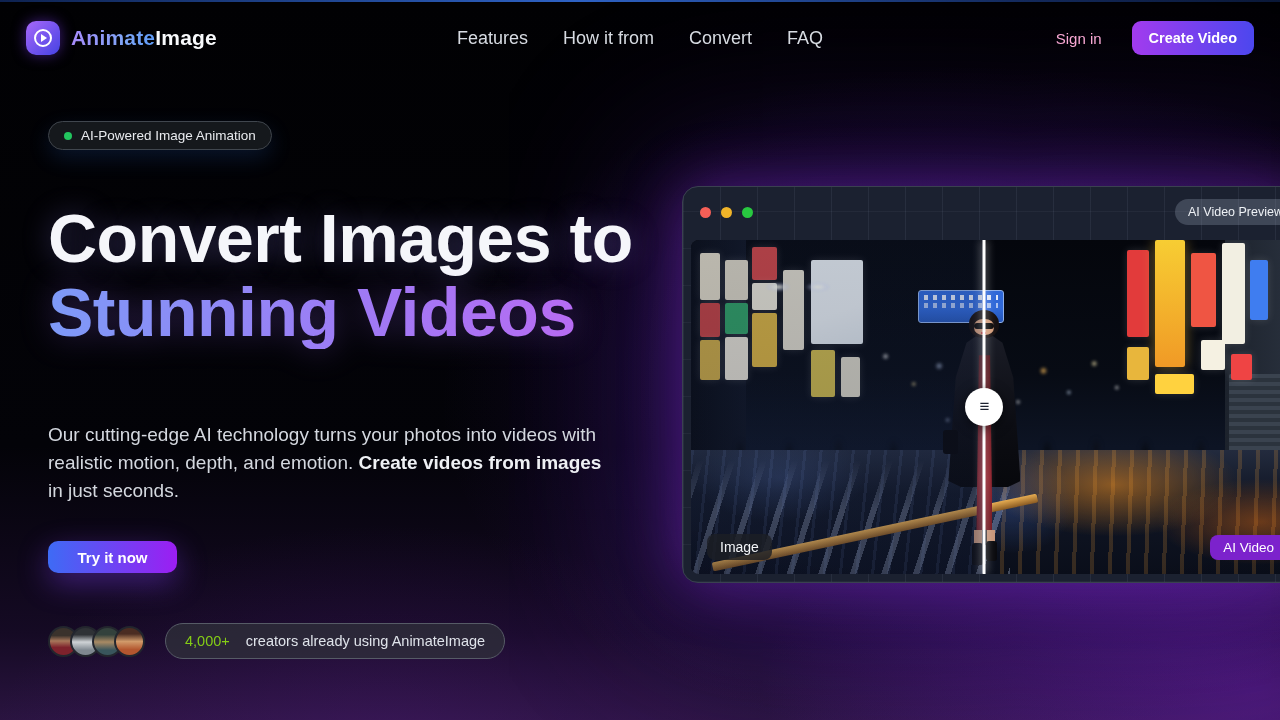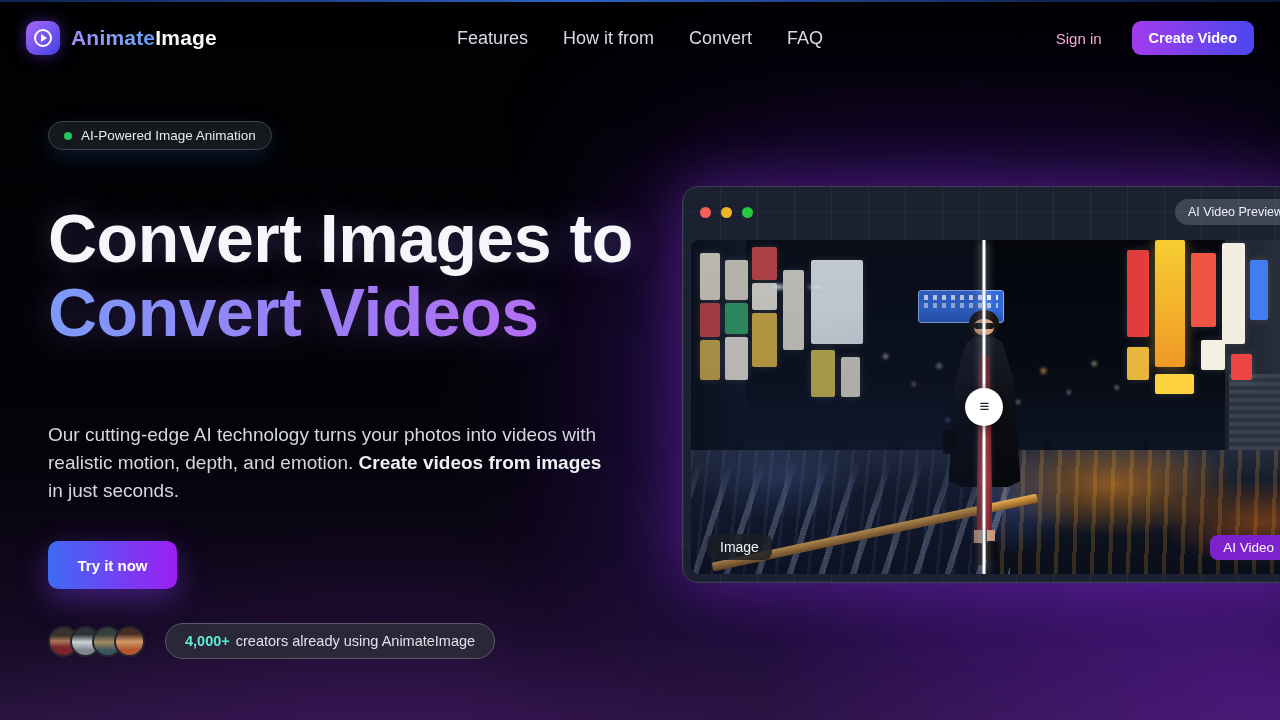--- a/index.html
+++ b/index.html
@@ -223,7 +223,7 @@
 
 <h1 class="hero-title">
   <div>Convert Images to</div>
-  <div class="grad-line">Convert Videos</div>
+  <div class="grad-line">Stunning Videos</div>
 </h1>
 
 <p class="hero-lead"><span>Our cutting-edge AI technology turns your photos into videos with realistic motion, depth, and emotion. </span><b>Create videos from images</b><span> in just seconds.</span></p>

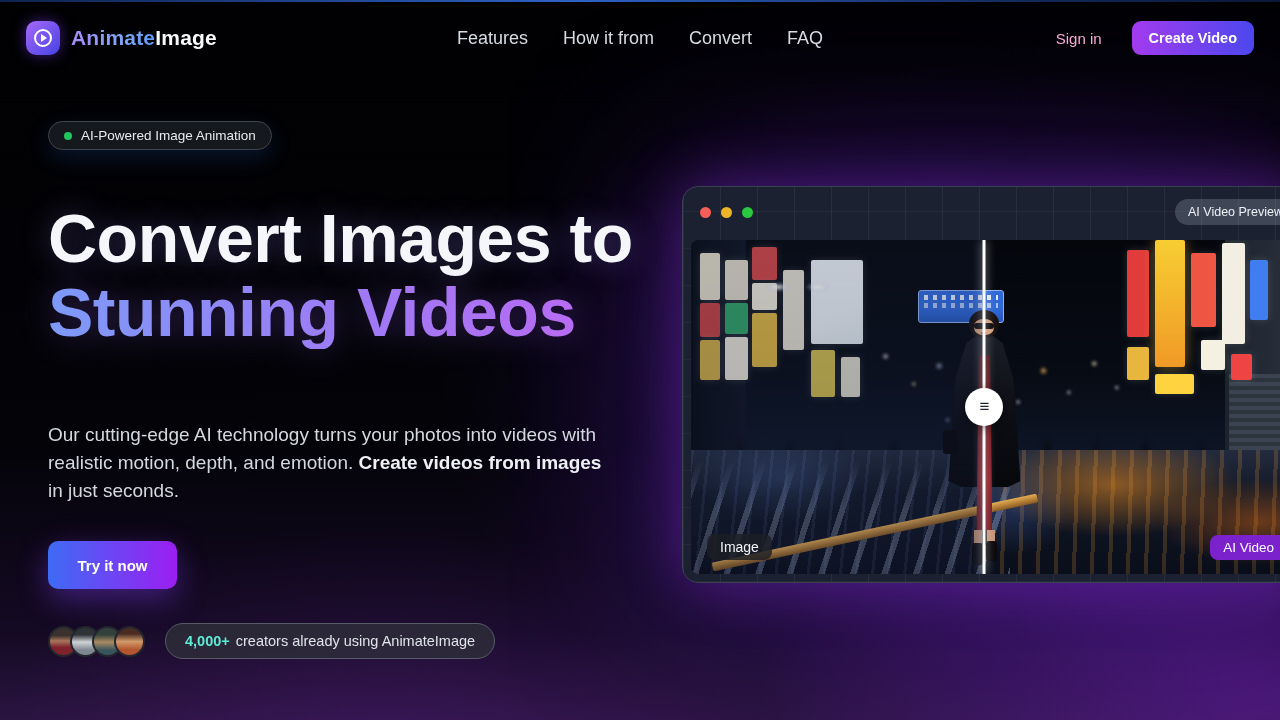--- a/index.html
+++ b/index.html
@@ -61,7 +61,7 @@
     line-height:28px; color:#d4d8df; z-index:3; }
   .hero-lead b { color:#eef0f4; font-weight:700; }
 
-  .try-btn { position:absolute; left:48px; top:541px; width:129px; height:48px;
+  .try-btn { position:absolute; left:48px; top:541px; width:129px; height:32px;
     border-radius:10px; border:none; background:linear-gradient(90deg,#3e6bf5,#9c1ef2);
     color:#fff; font-size:15px; font-weight:700; cursor:pointer; font-family:inherit;
     box-shadow:0 10px 30px rgba(124,58,237,.45); z-index:3; }

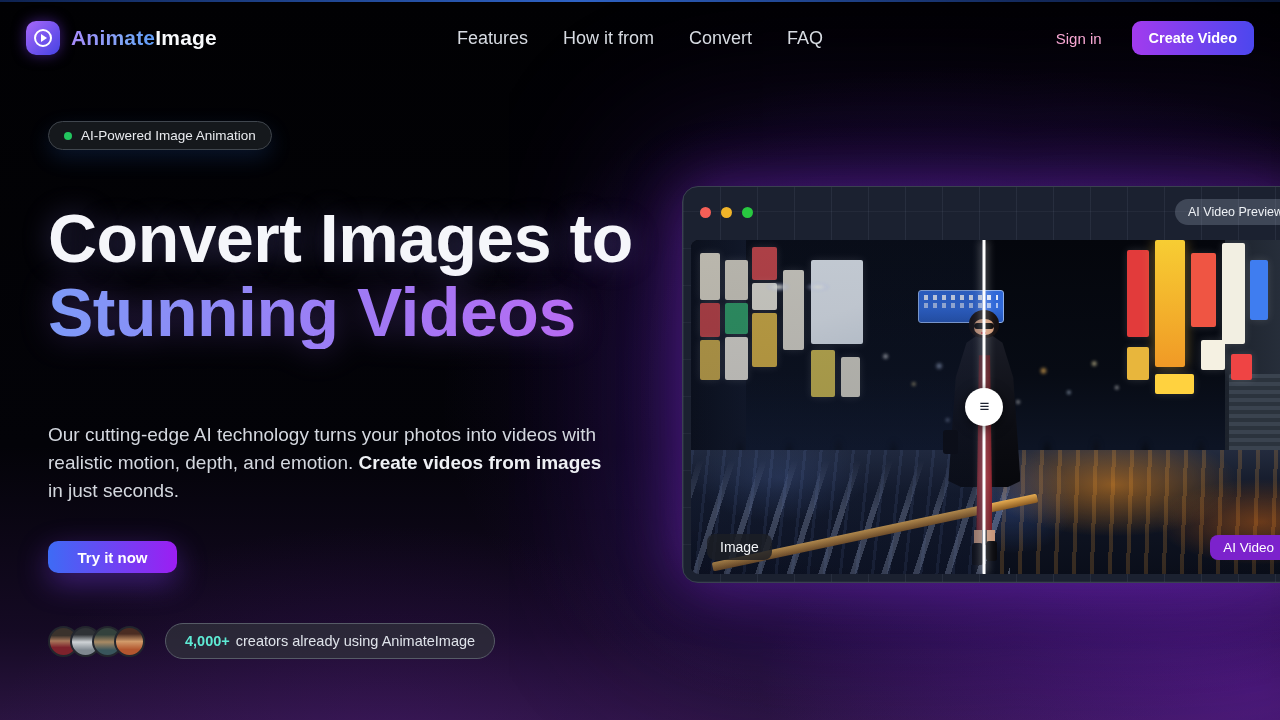--- a/index.html
+++ b/index.html
@@ -76,7 +76,7 @@
   .av4 { background:linear-gradient(180deg,#4a2c22 22%,#d19a6a 50%,#b3562f 80%); }
   .proof-pill { display:flex; align-items:center; padding:9px 19px; border-radius:999px;
     background:rgba(47,49,58,.74); border:1px solid #565b66; color:#dfe3ea; font-size:14.5px; }
-  .proof-count { font-weight:700; color:#5eead4; margin-right:6px; }
+  .proof-count { font-weight:400; color:#84cc16; margin-right:16px; }
 
   
   .preview-window { position:absolute; left:682px; top:186px; width:632px; height:397px;

